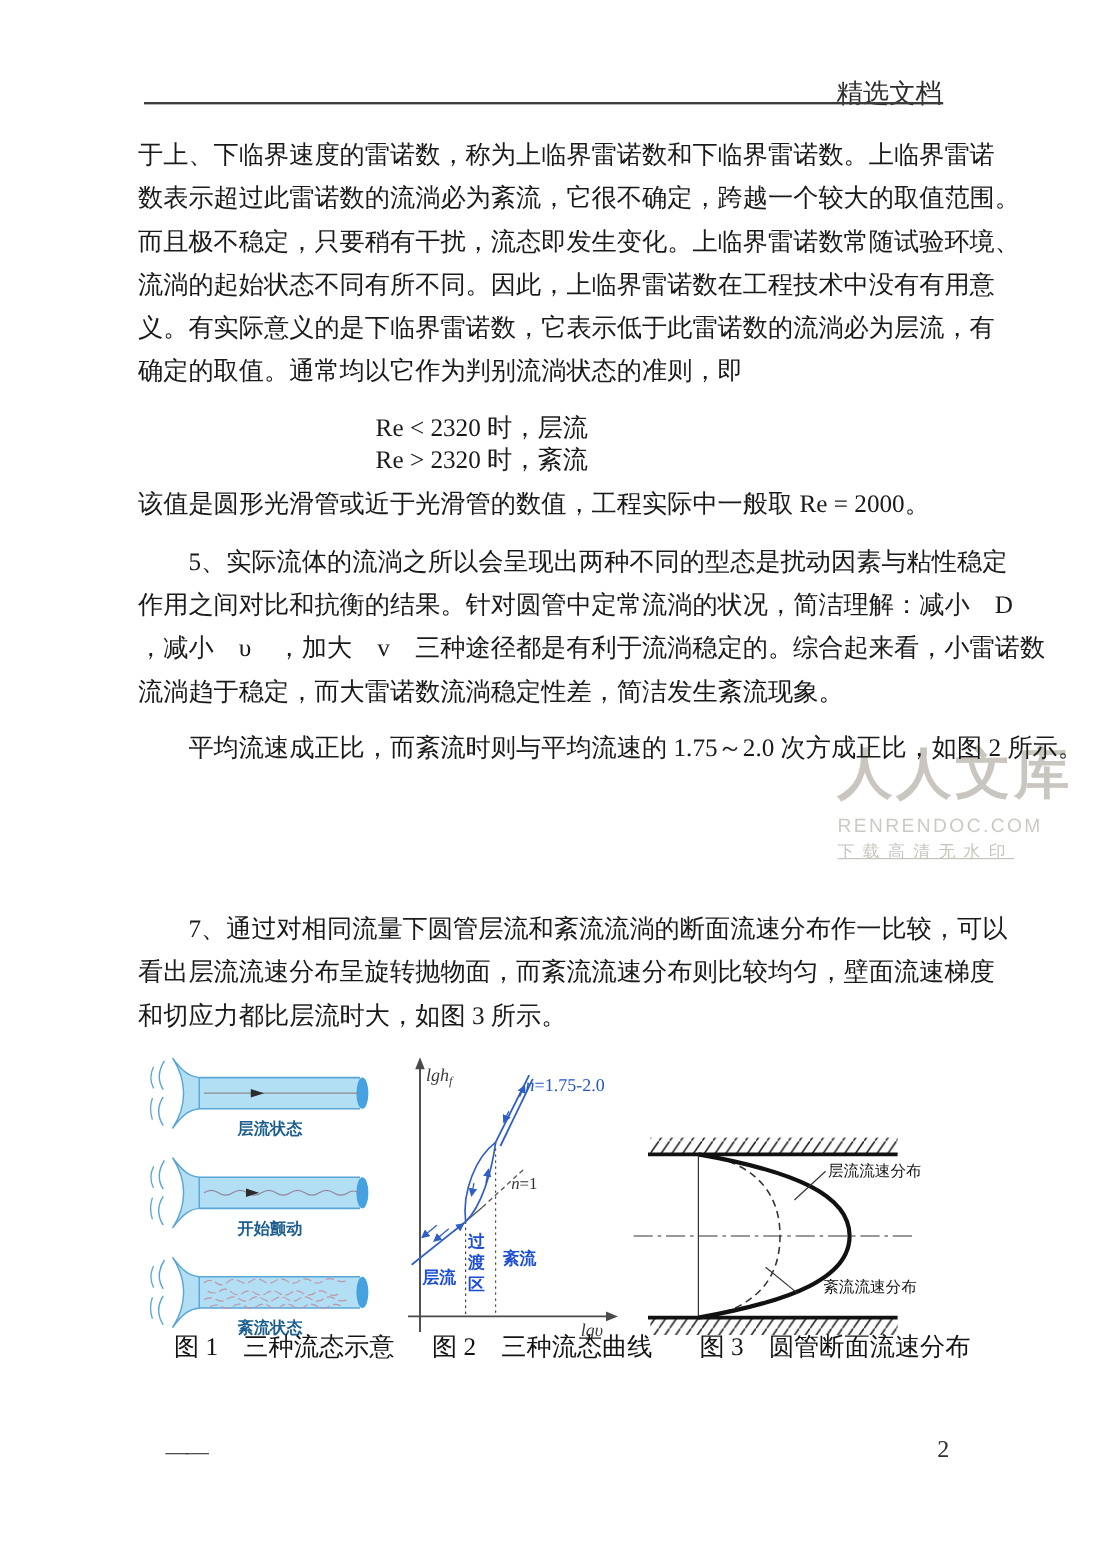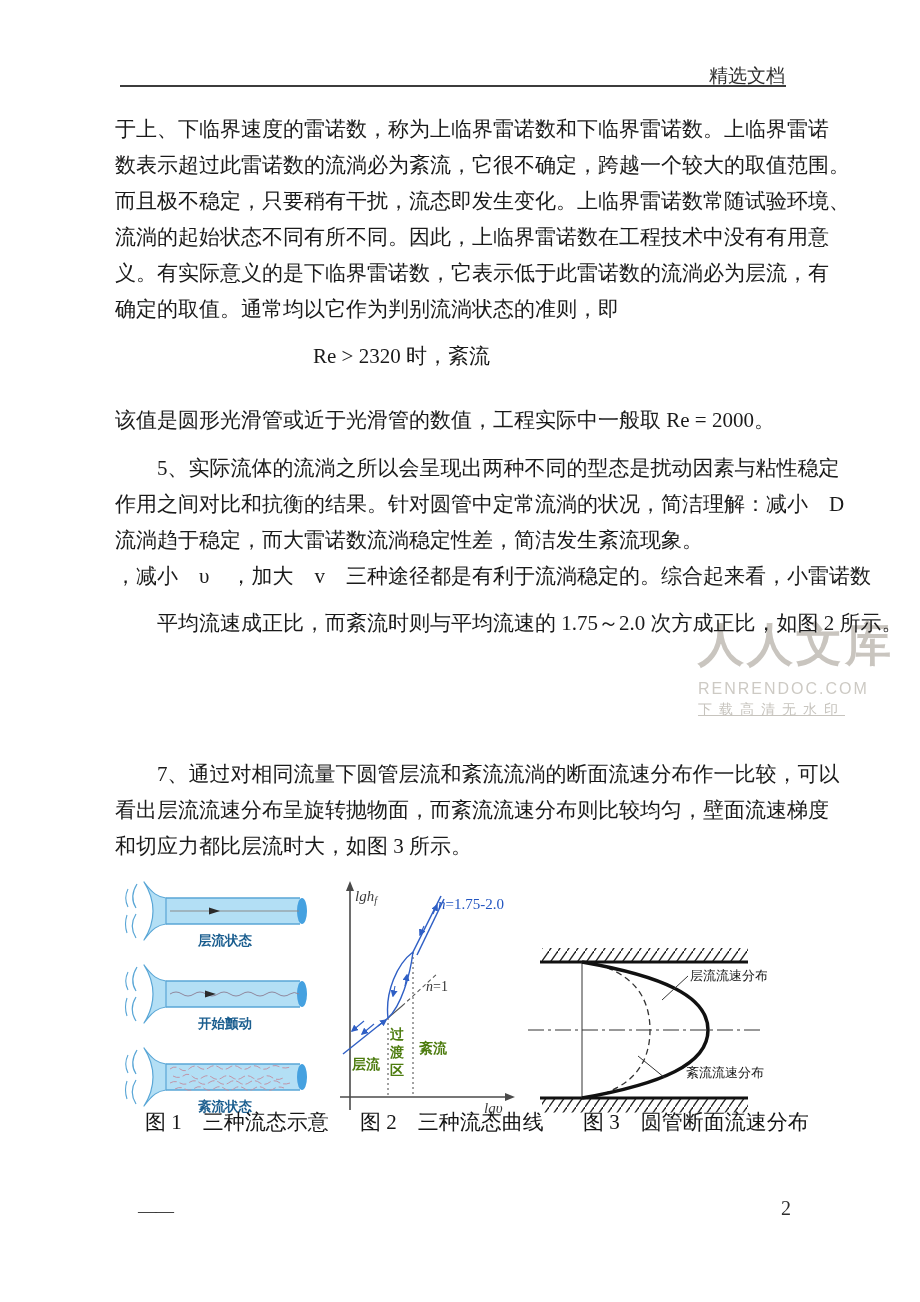--- a/index.html
+++ b/index.html
@@ -5,7 +5,7 @@
   html,body{margin:0;padding:0;background:#e8e8e8;}
   .page{position:relative;width:920px;height:1302px;background:#ffffff;overflow:hidden;
         font-family:"Liberation Serif","DejaVu Serif",serif;color:#1a1a1a;}
-  .header-label{position:absolute;top:63px;right:135px;font-size:19px;color:#2e2e2e;}
+  .header-label{position:absolute;top:63px;right:135px;font-size:22px;color:#2e2e2e;}
   .header-rule{position:absolute;top:85px;left:120px;width:666px;border-top:2px solid #3c3c3c;}
   .para{position:absolute;left:115px;width:700px;}
   .para .line{height:36px;line-height:36px;font-size:21px;white-space:nowrap;}

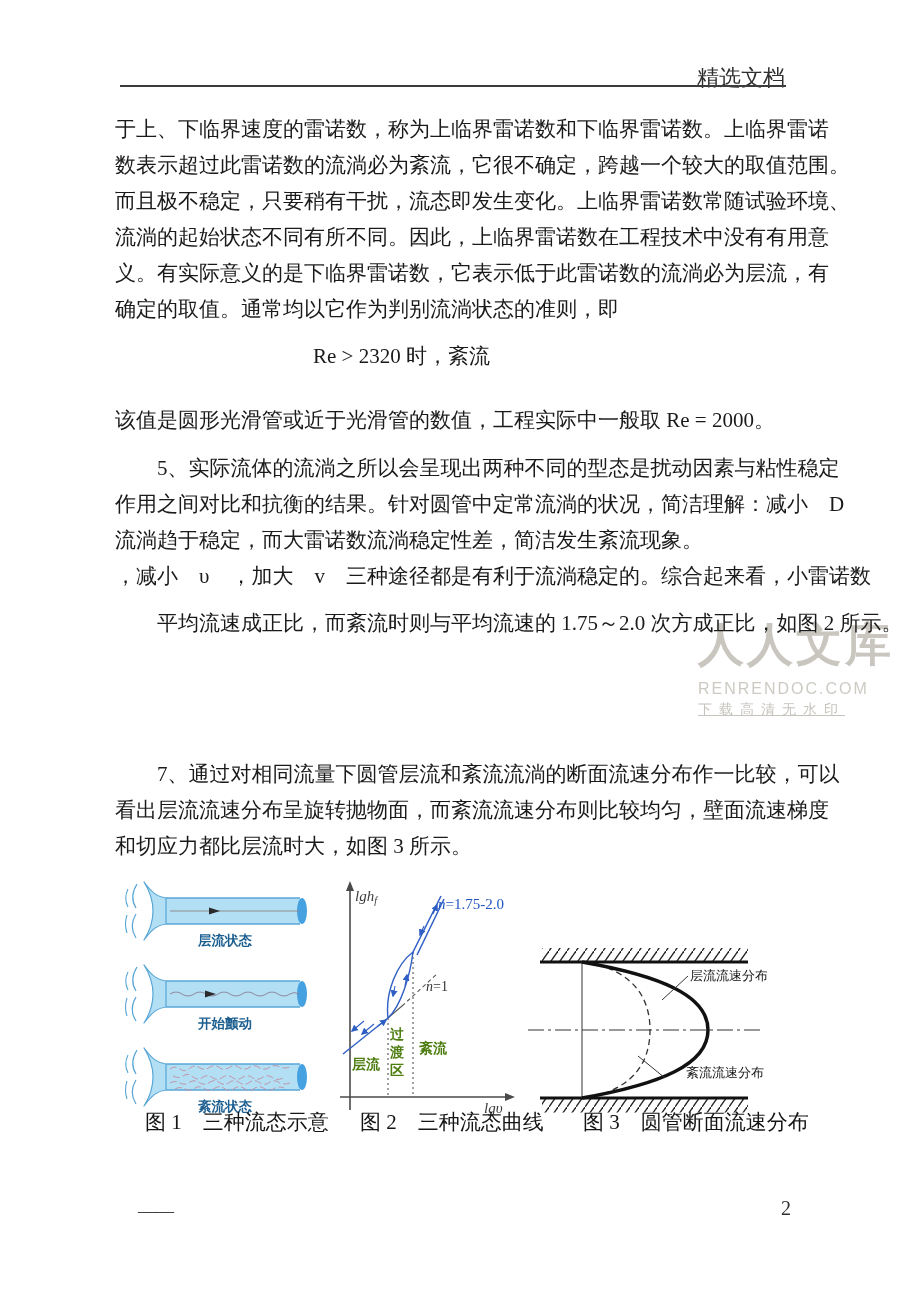--- a/index.html
+++ b/index.html
@@ -54,6 +54,7 @@
       </div>
 
     <div class="para formula" style="top:343px">
+        <div class="line">Re &lt; 2320 时，层流</div>
         <div class="line">Re &gt; 2320 时，紊流</div>
       </div>
 

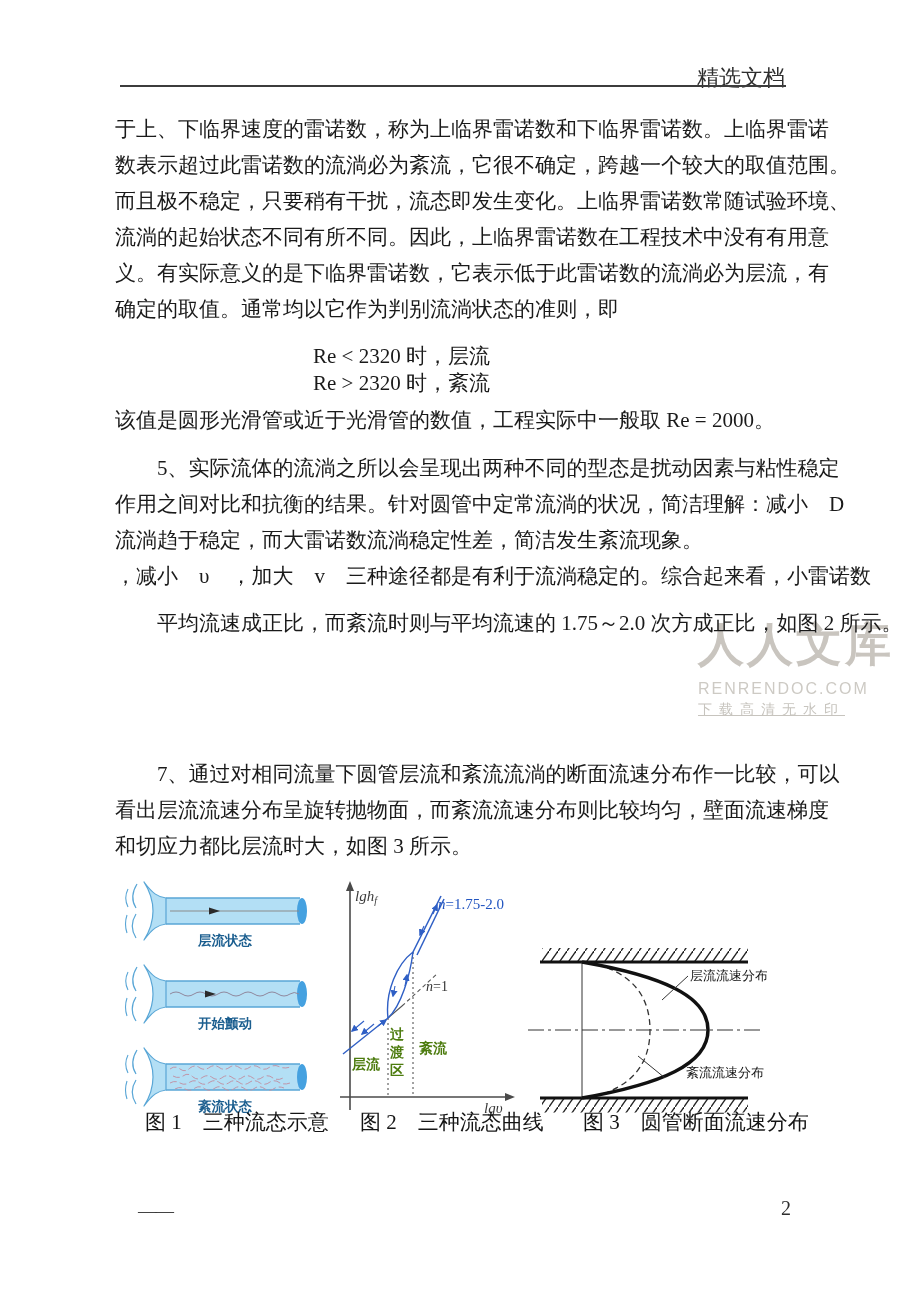--- a/index.html
+++ b/index.html
@@ -65,8 +65,8 @@
     <div class="para indent-first" style="top:450px">
         <div class="line">5、实际流体的流淌之所以会呈现出两种不同的型态是扰动因素与粘性稳定</div>
         <div class="line">作用之间对比和抗衡的结果。针对圆管中定常流淌的状况，简洁理解：减小　D</div>
+        <div class="line">，减小　υ　，加大　v　三种途径都是有利于流淌稳定的。综合起来看，小雷诺数</div>
         <div class="line">流淌趋于稳定，而大雷诺数流淌稳定性差，简洁发生紊流现象。</div>
-        <div class="line">，减小　υ　，加大　v　三种途径都是有利于流淌稳定的。综合起来看，小雷诺数</div>
       </div>
 
     <div class="para indent-first" style="top:605px">

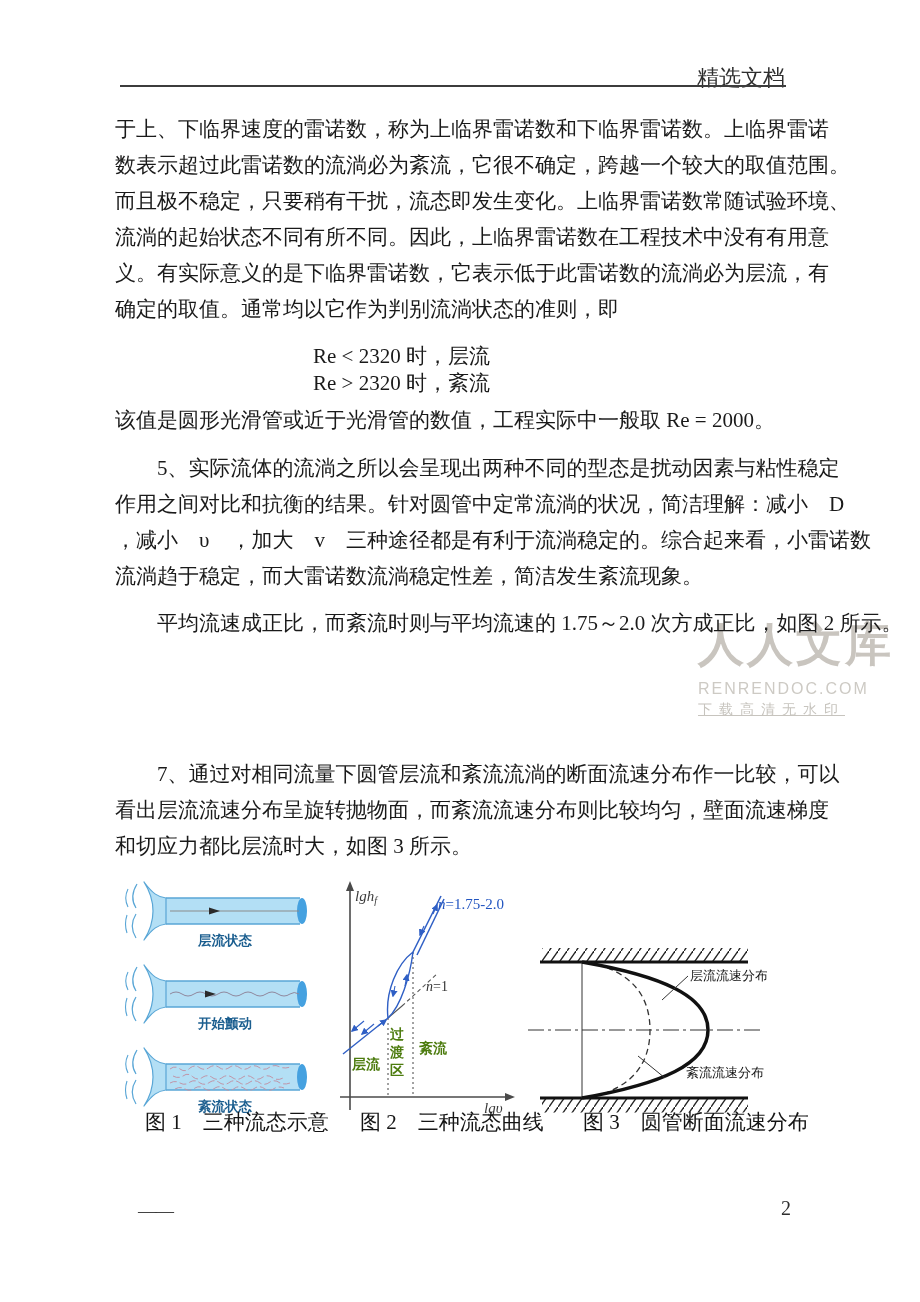--- a/index.html
+++ b/index.html
@@ -23,7 +23,7 @@
   .f1label{font:bold 13.5px "Liberation Sans","DejaVu Sans",sans-serif;fill:#1b5e8f;}
   .axis{stroke:#4a4a4a;stroke-width:1.6;}
   .mathlab{font:italic 15px "Liberation Serif",serif;fill:#3a3a3a;}
-  .fig2-label{position:absolute;z-index:2;color:#4d7c0f;font:bold 14px "Liberation Sans","DejaVu Sans",sans-serif;}
+  .fig2-label{position:absolute;z-index:2;color:#1d4ed8;font:bold 14px "Liberation Sans","DejaVu Sans",sans-serif;}
   .fig2-vert{width:15px;word-break:break-all;line-height:18px;}
   .f3label{font:13px "Liberation Serif","DejaVu Serif",serif;fill:#141414;}
   .annU{font:italic 15px "Liberation Serif",serif;fill:#2255c0;}

